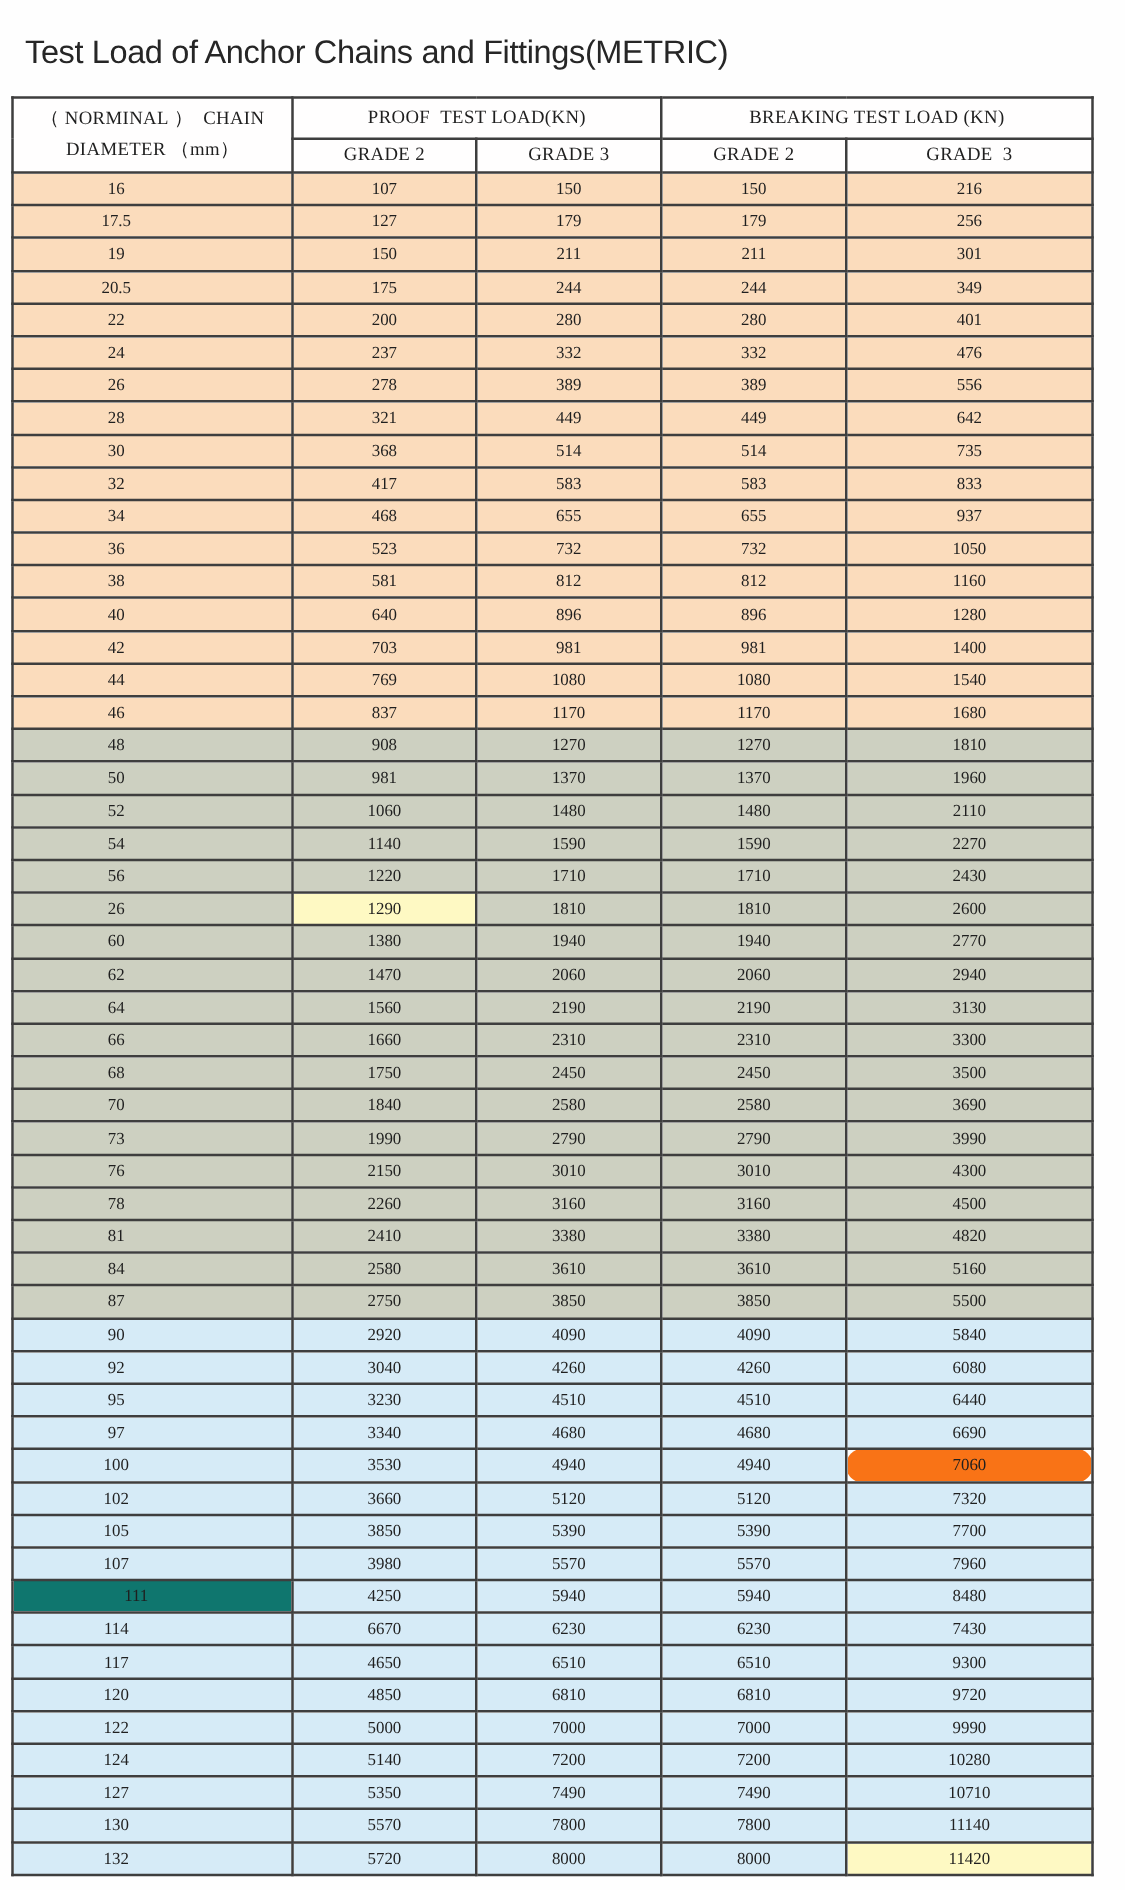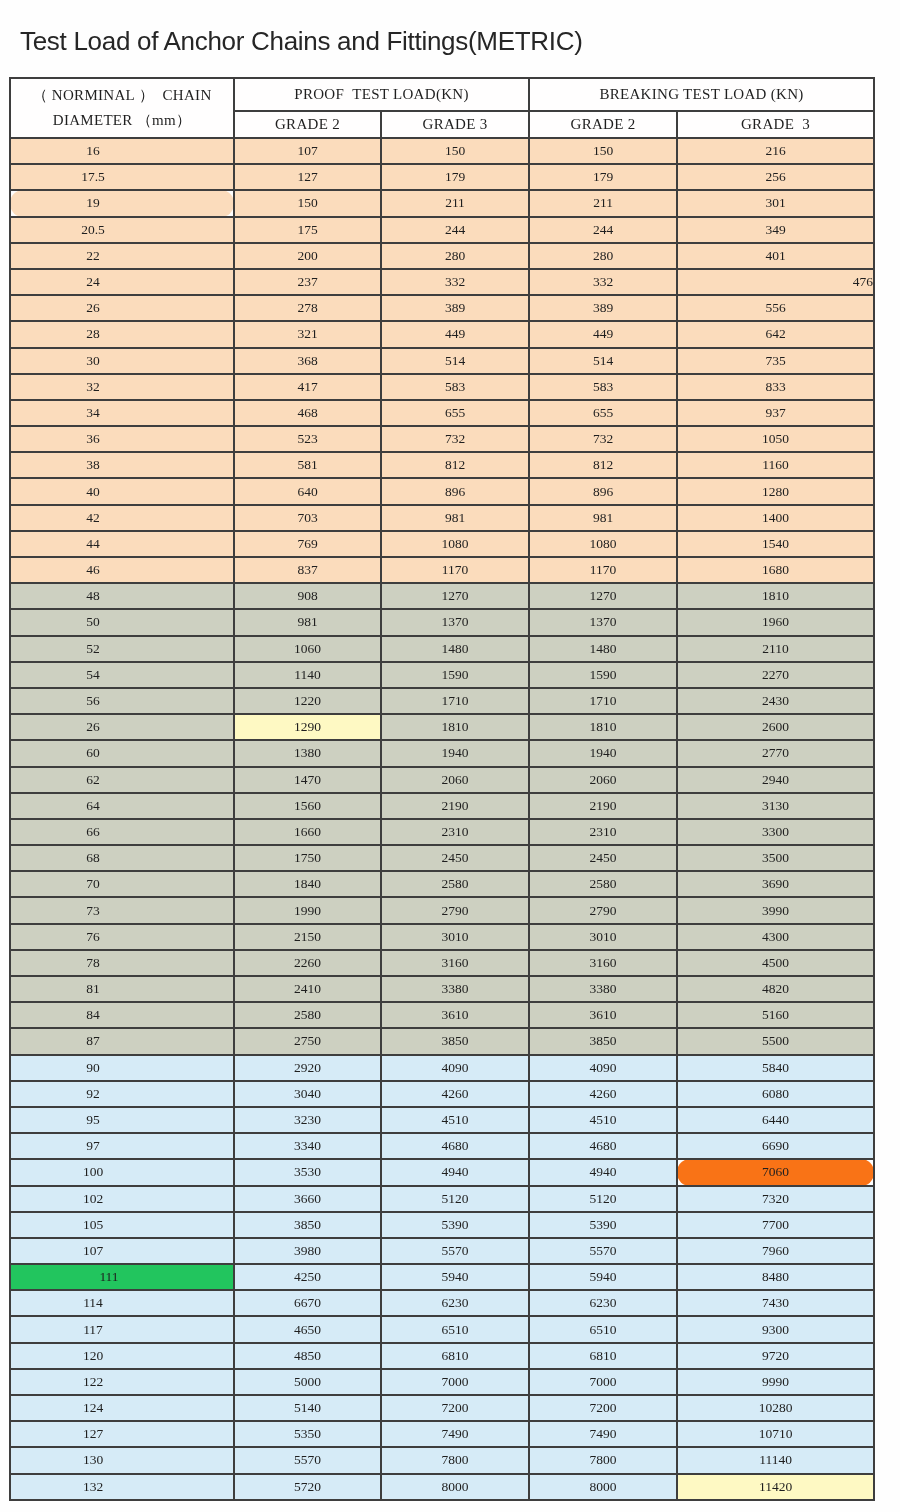--- a/index.html
+++ b/index.html
@@ -106,7 +106,7 @@
         <td style="background: rgb(251, 220, 188);">256</td>
       </tr>
       <tr>
-        <td class="diam" style="background: rgb(251, 220, 188); border-radius: 13px;">19</td>
+        <td class="diam" style="background: rgb(251, 220, 188);">19</td>
         <td style="background: rgb(251, 220, 188);">150</td>
         <td style="background: rgb(251, 220, 188);">211</td>
         <td style="background: rgb(251, 220, 188);">211</td>

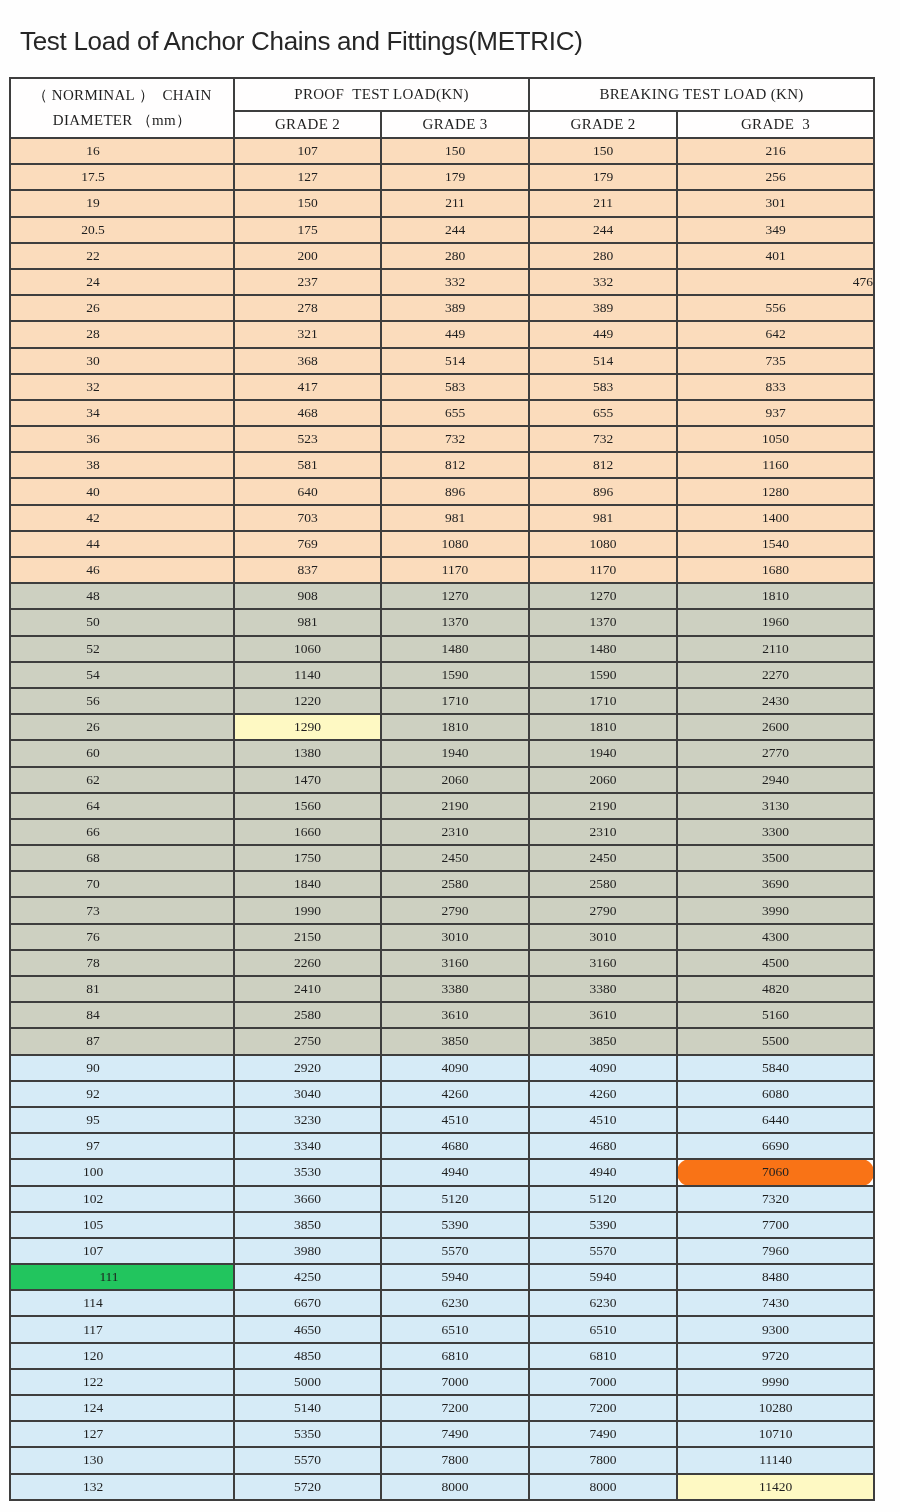--- a/index.html
+++ b/index.html
@@ -131,7 +131,7 @@
         <td style="background: rgb(251, 220, 188);">237</td>
         <td style="background: rgb(251, 220, 188);">332</td>
         <td style="background: rgb(251, 220, 188);">332</td>
-        <td style="background: rgb(251, 220, 188); text-align: right;">476</td>
+        <td style="background: rgb(251, 220, 188);">476</td>
       </tr>
       <tr>
         <td class="diam" style="background: rgb(251, 220, 188);">26</td>

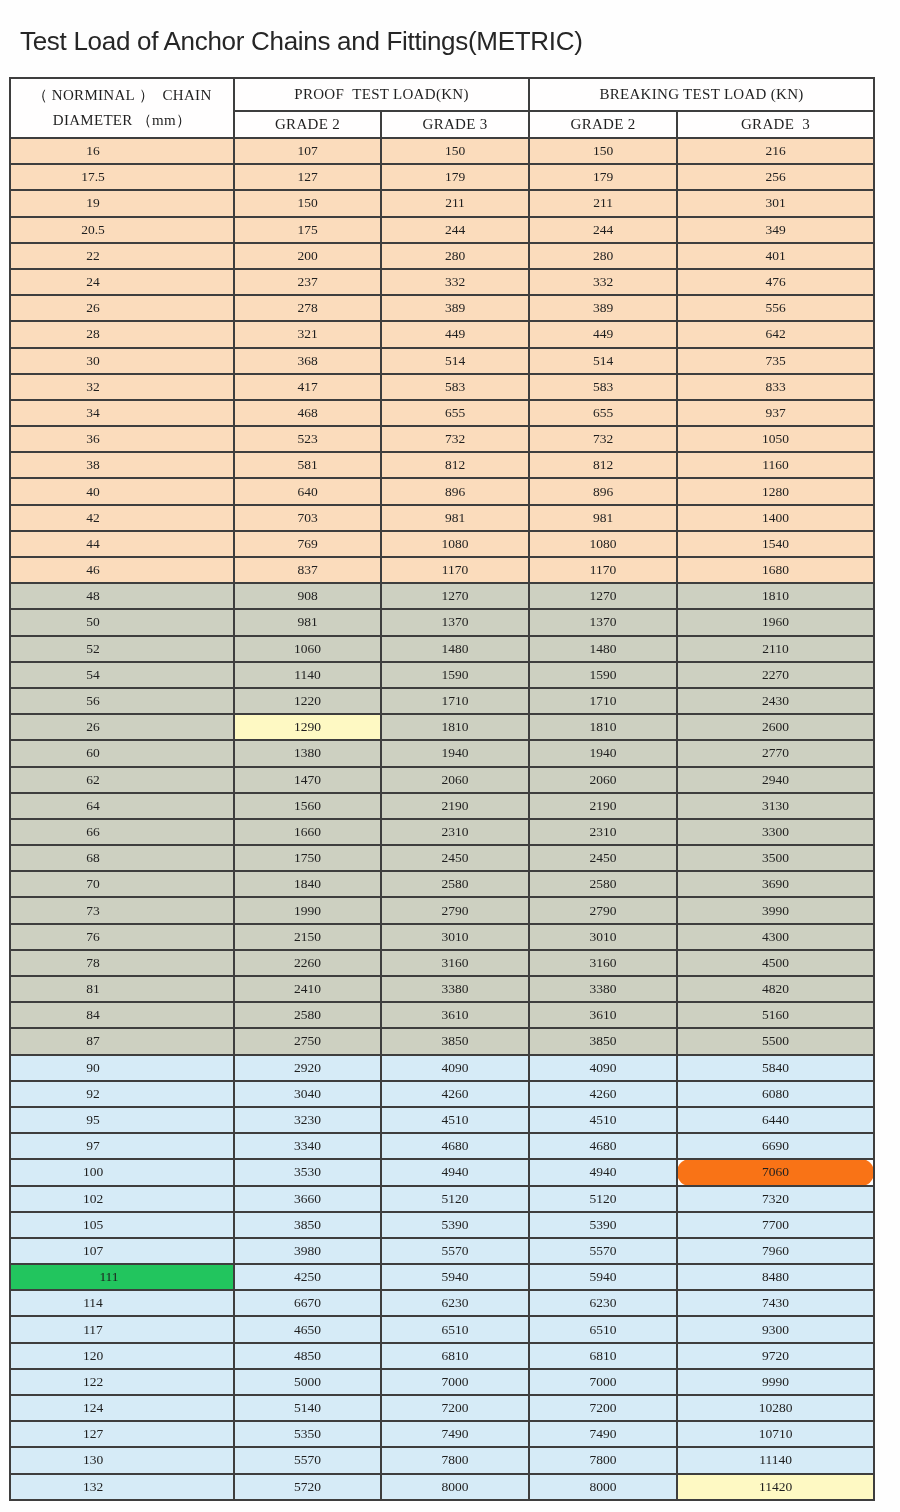--- a/index.html
+++ b/index.html
@@ -393,7 +393,7 @@
         <td style="background: rgb(214, 235, 247);">7960</td>
       </tr>
       <tr>
-        <td class="diam" style="background: #22c55e; padding-left: 32px;">111</td>
+        <td class="diam" style="background: #0f766e; padding-left: 32px;">111</td>
         <td style="background: rgb(214, 235, 247);">4250</td>
         <td style="background: rgb(214, 235, 247);">5940</td>
         <td style="background: rgb(214, 235, 247);">5940</td>

